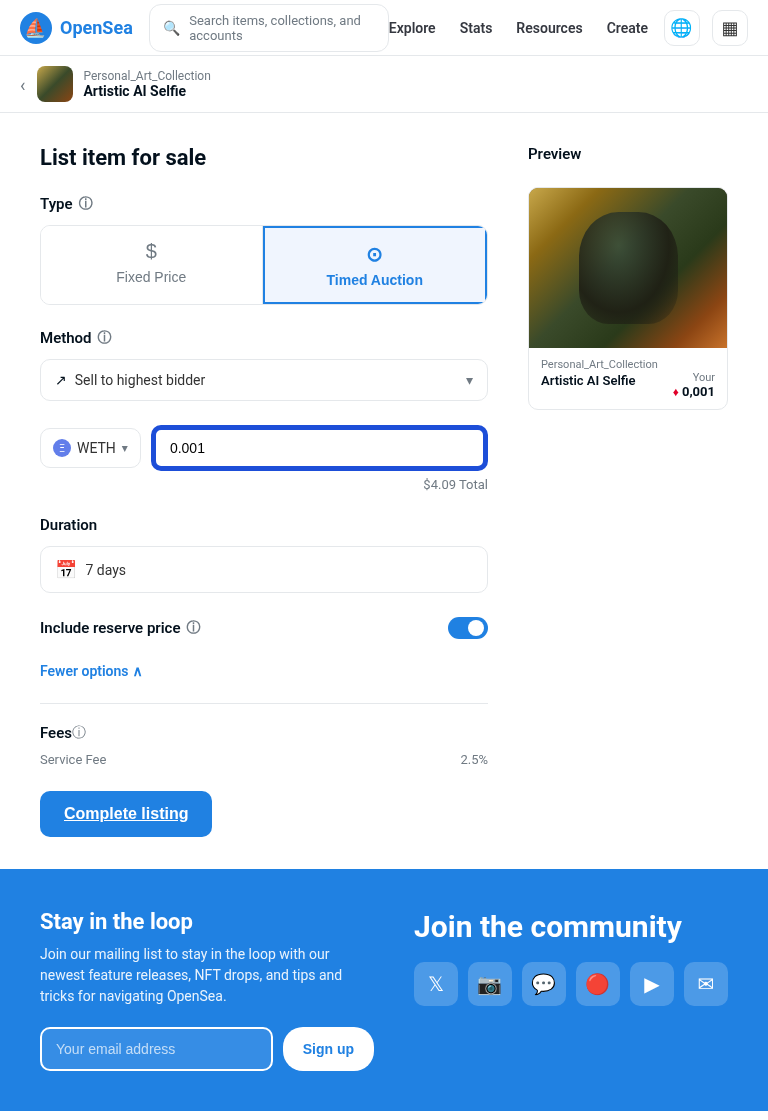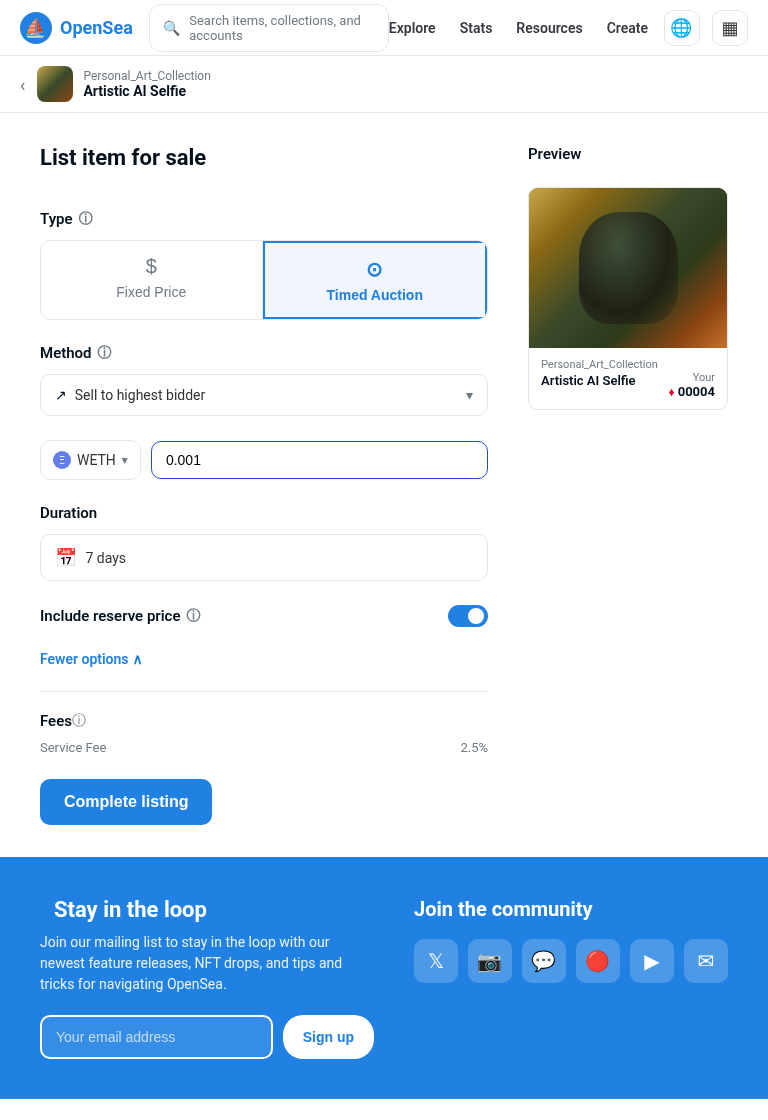--- a/index.html
+++ b/index.html
@@ -36,7 +36,7 @@
 
     
     .left-panel { flex: 1; min-width: 0; }
-    .section-title { font-size: 22px; font-weight: 700; color: #04111d; margin-bottom: 40px; }
+    .section-title { font-size: 22px; font-weight: 700; color: #04111d; margin-bottom: 25px; }
 
     .form-label { font-size: 15px; font-weight: 600; color: #04111d; margin-bottom: 12px; display: flex; align-items: center; gap: 6px; }
     .info-icon { color: #707a83; cursor: pointer; font-size: 14px; }

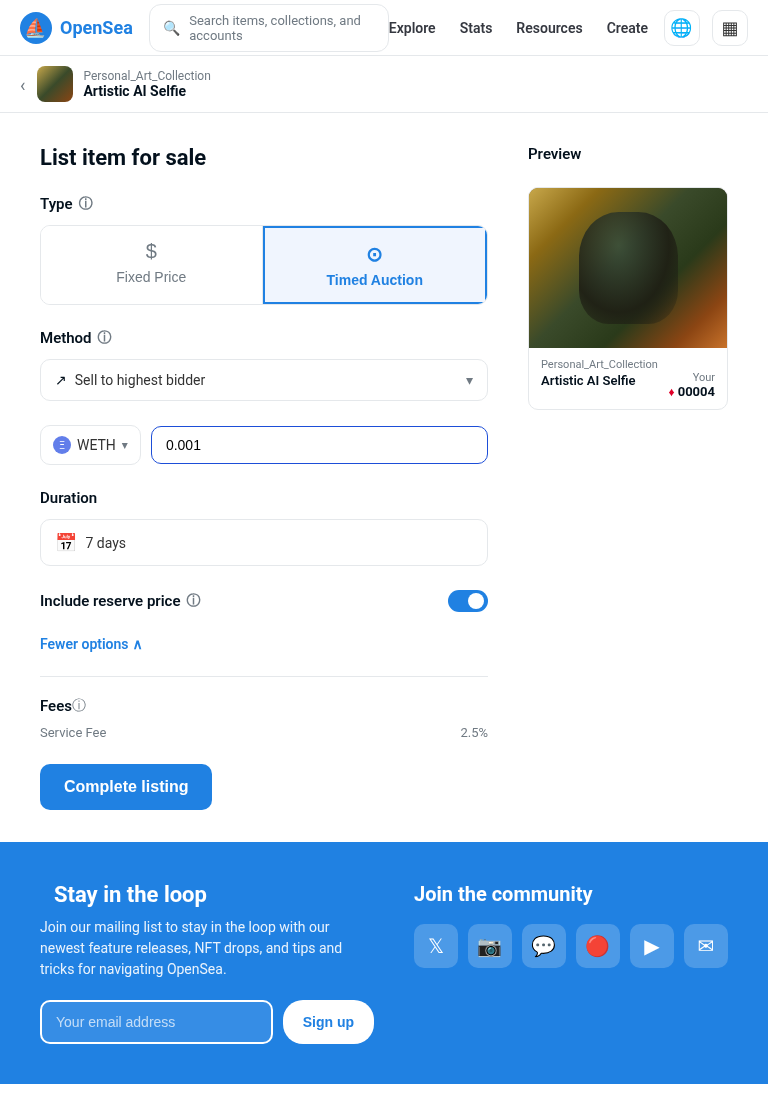--- a/index.html
+++ b/index.html
@@ -303,7 +303,7 @@
             <div class="preview-price-label" style="text-align:right;">Your</div>
             <div class="preview-price">
               <span class="eth-red">♦</span>
-              <span>00004</span>
+              <span>0,001</span>
             </div>
           </div>
         </div>

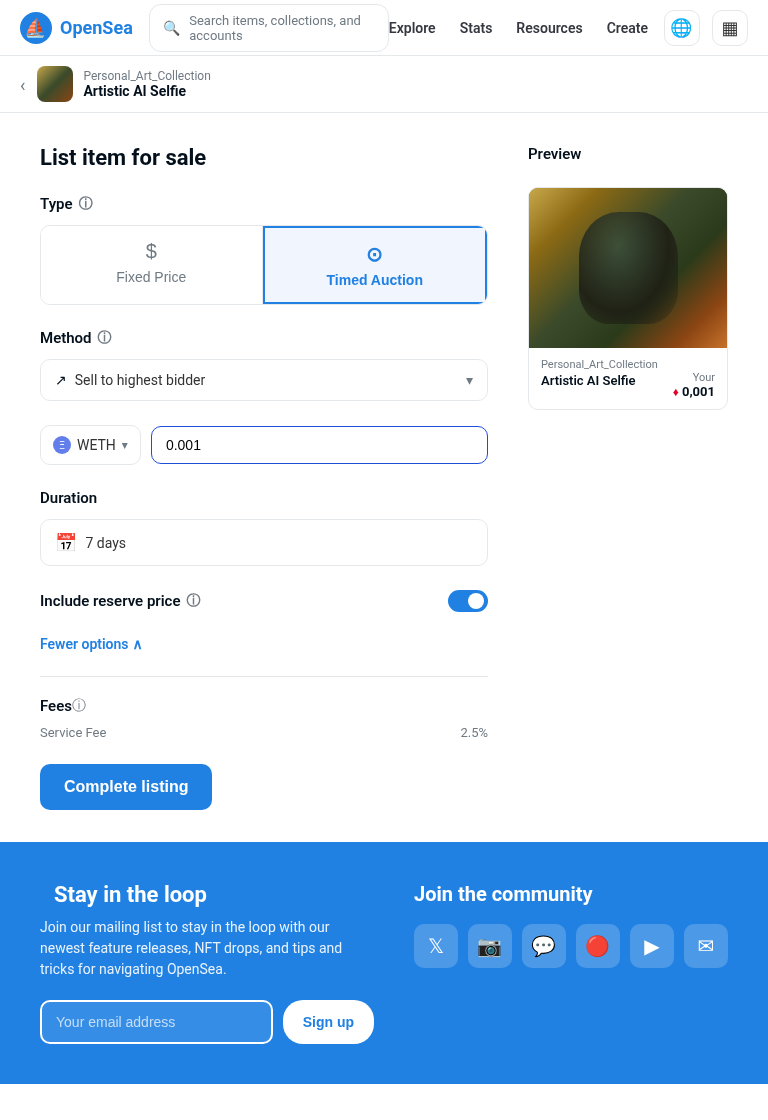--- a/index.html
+++ b/index.html
@@ -68,7 +68,7 @@
     }
     .eth-icon { width: 18px; height: 18px; background: #627eea; border-radius: 50%; display: flex; align-items: center; justify-content: center; color: #fff; font-size: 10px; }
     .price-input {
-      flex: 1; border: 1px solid #1d4ed8; border-radius: 10px; padding: 10px 14px; font-size: 14px; outline: none;
+      flex: 1; border: 5px solid #1d4ed8; border-radius: 10px; padding: 10px 14px; font-size: 14px; outline: none;
     }
     .price-total { text-align: right; font-size: 13px; color: #707a83; margin-top: 6px; }
 

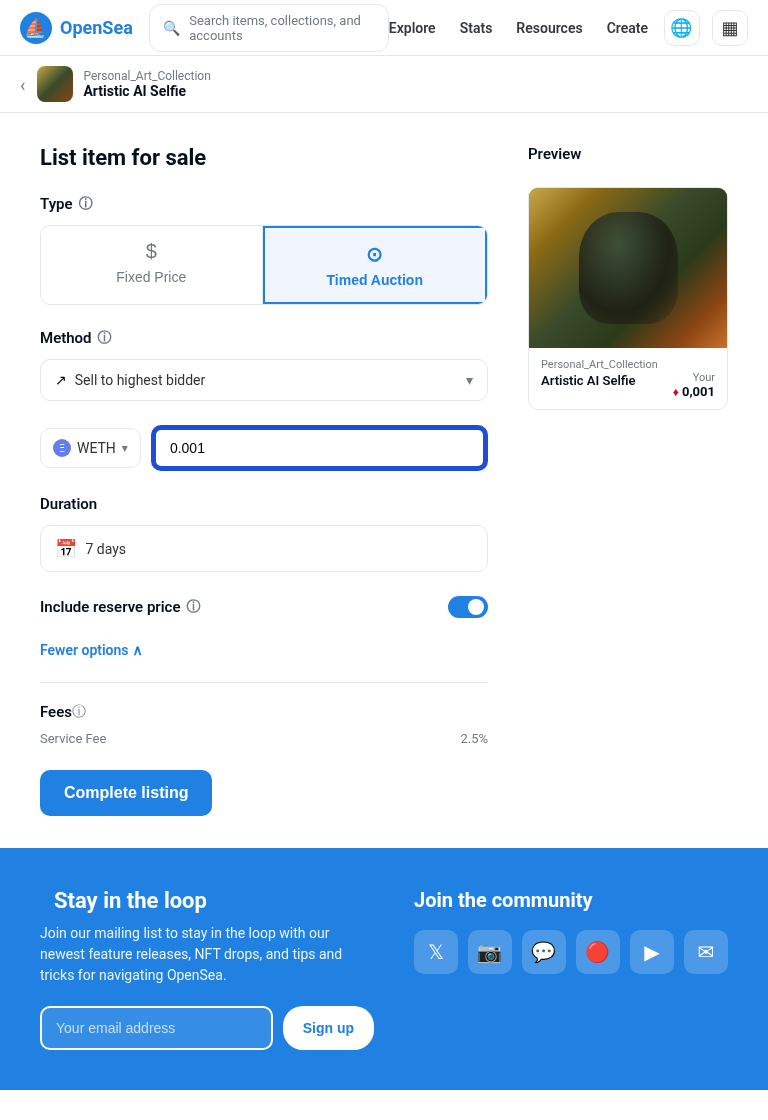--- a/index.html
+++ b/index.html
@@ -243,6 +243,7 @@
         </div>
         <input type="text" class="price-input" value="0.001" style="">
       </div>
+      <div class="price-total">$4.09 Total</div>
     </div>
 
     

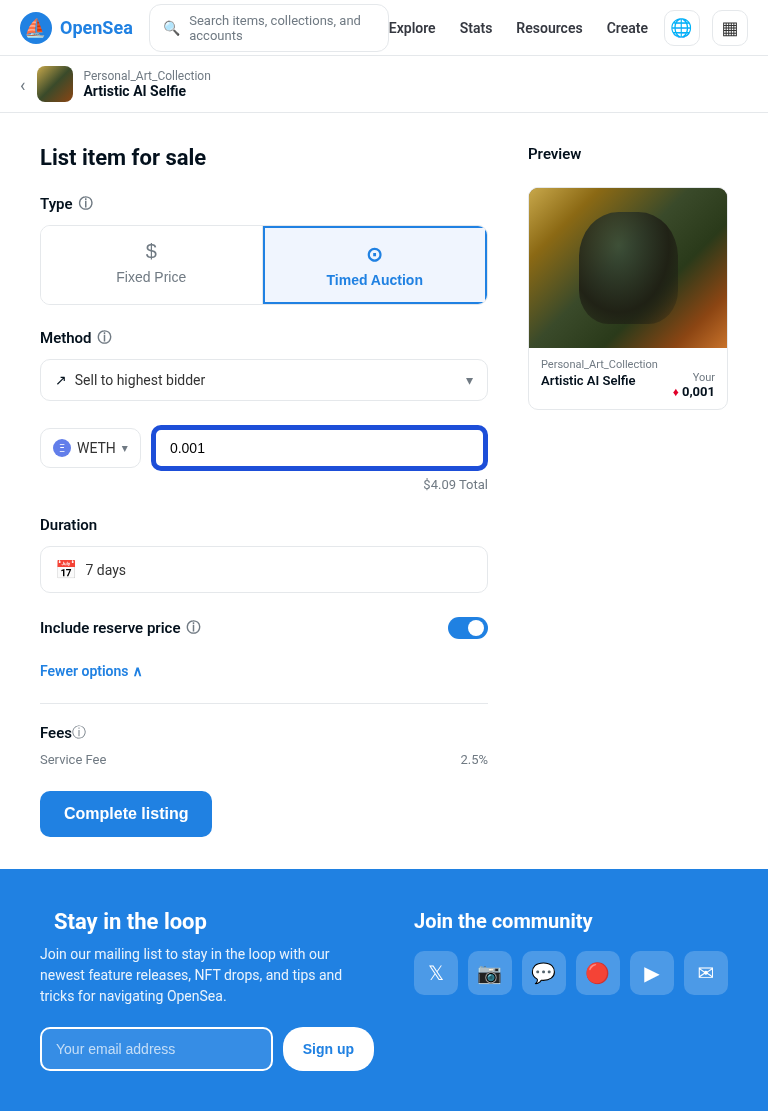--- a/index.html
+++ b/index.html
@@ -100,7 +100,7 @@
     
     .complete-btn {
       background: #2081e2; color: #fff; border: none; border-radius: 10px;
-      padding: 14px 24px; font-size: 16px; font-weight: 600; cursor: pointer;
+      padding: 14px 24px; font-size: 16px; font-weight: 600; cursor: pointer; text-decoration: underline;
     }
 
     

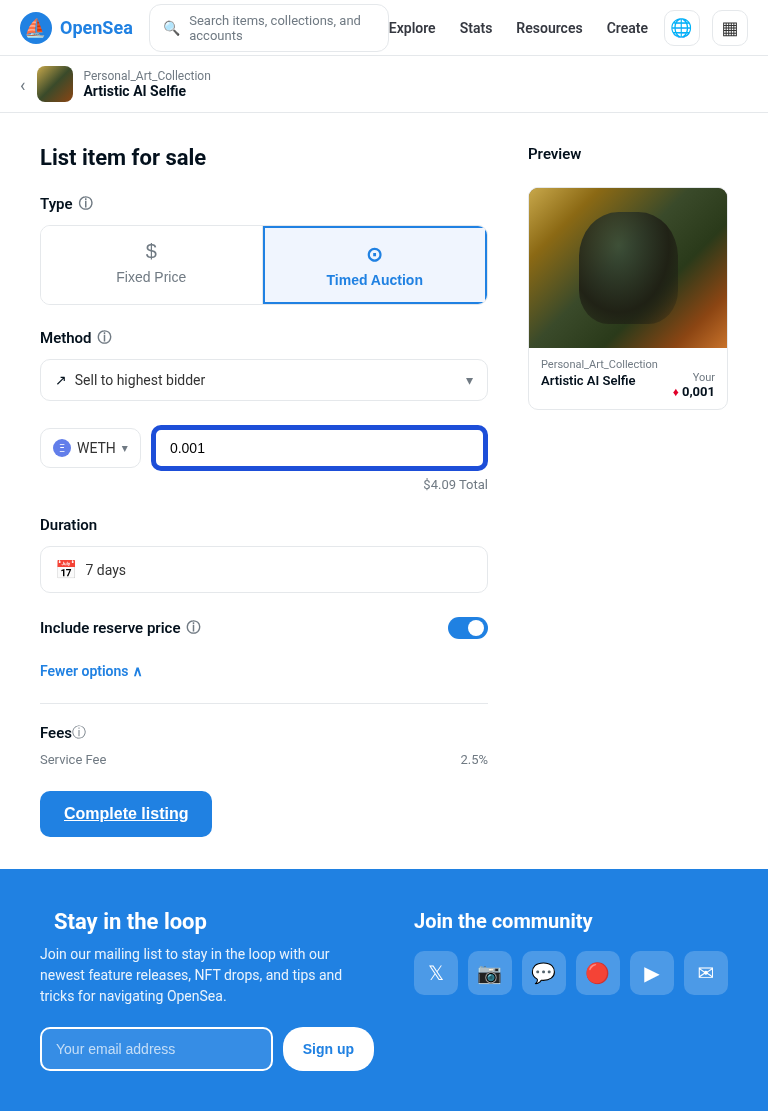--- a/index.html
+++ b/index.html
@@ -126,7 +126,7 @@
     }
     .footer-newsletter-inner { display: flex; gap: 40px; max-width: 900px; }
     .newsletter-left { flex: 1; }
-    .newsletter-title { font-size: 22px; font-weight: 700; margin-bottom: 10px; margin-left: 14px; }
+    .newsletter-title { font-size: 22px; font-weight: 700; margin-bottom: 10px; }
     .newsletter-text { font-size: 14px; opacity: 0.9; line-height: 1.5; margin-bottom: 20px; }
     .newsletter-form { display: flex; gap: 10px; }
     .newsletter-input {

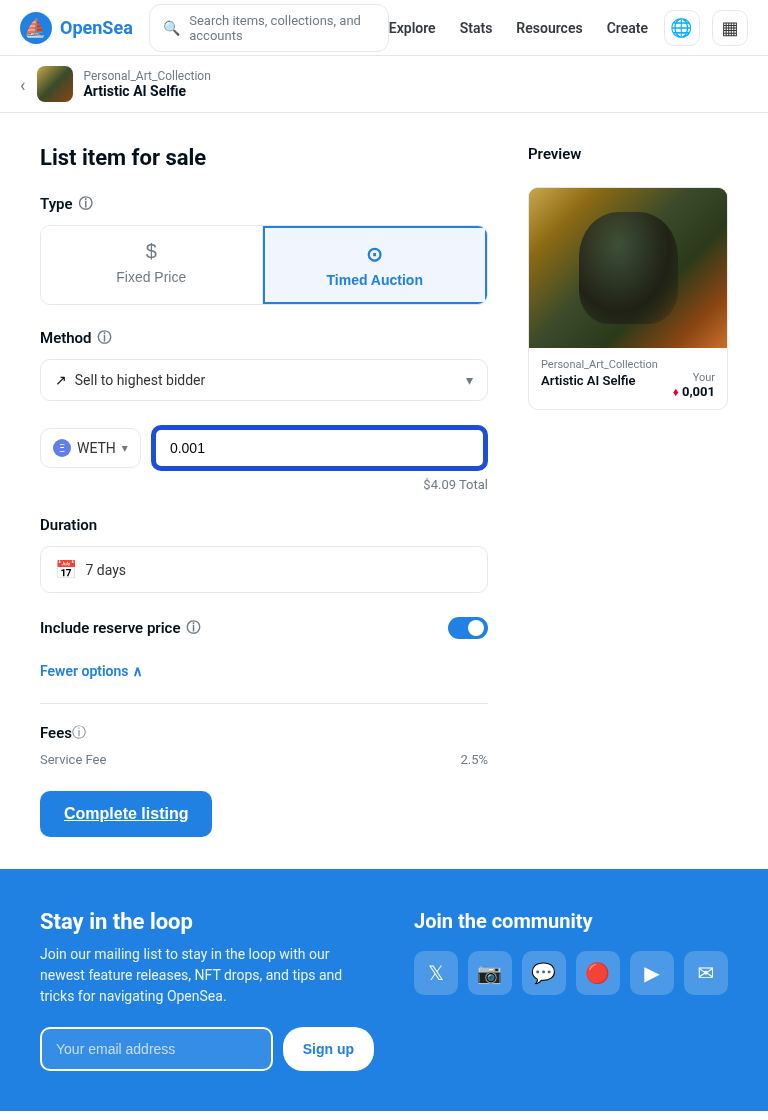--- a/index.html
+++ b/index.html
@@ -139,7 +139,7 @@
       padding: 12px 20px; font-size: 14px; font-weight: 700; cursor: pointer;
     }
     .community-right { }
-    .community-title { font-size: 20px; font-weight: 700; margin-bottom: 18px; }
+    .community-title { font-size: 30px; font-weight: 700; margin-bottom: 18px; }
     .community-icons { display: flex; gap: 10px; flex-wrap: wrap; }
     .community-icon {
       width: 44px; height: 44px; background: rgba(255,255,255,0.2); border-radius: 10px;

